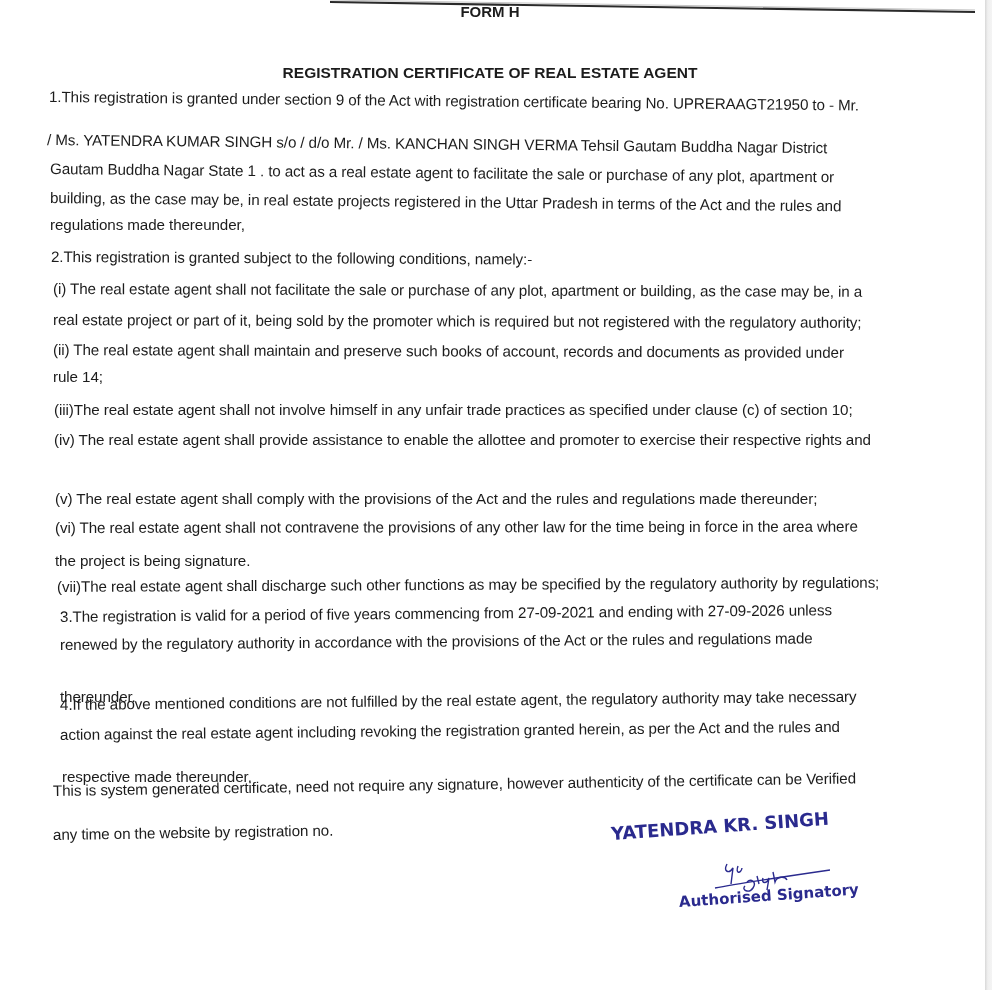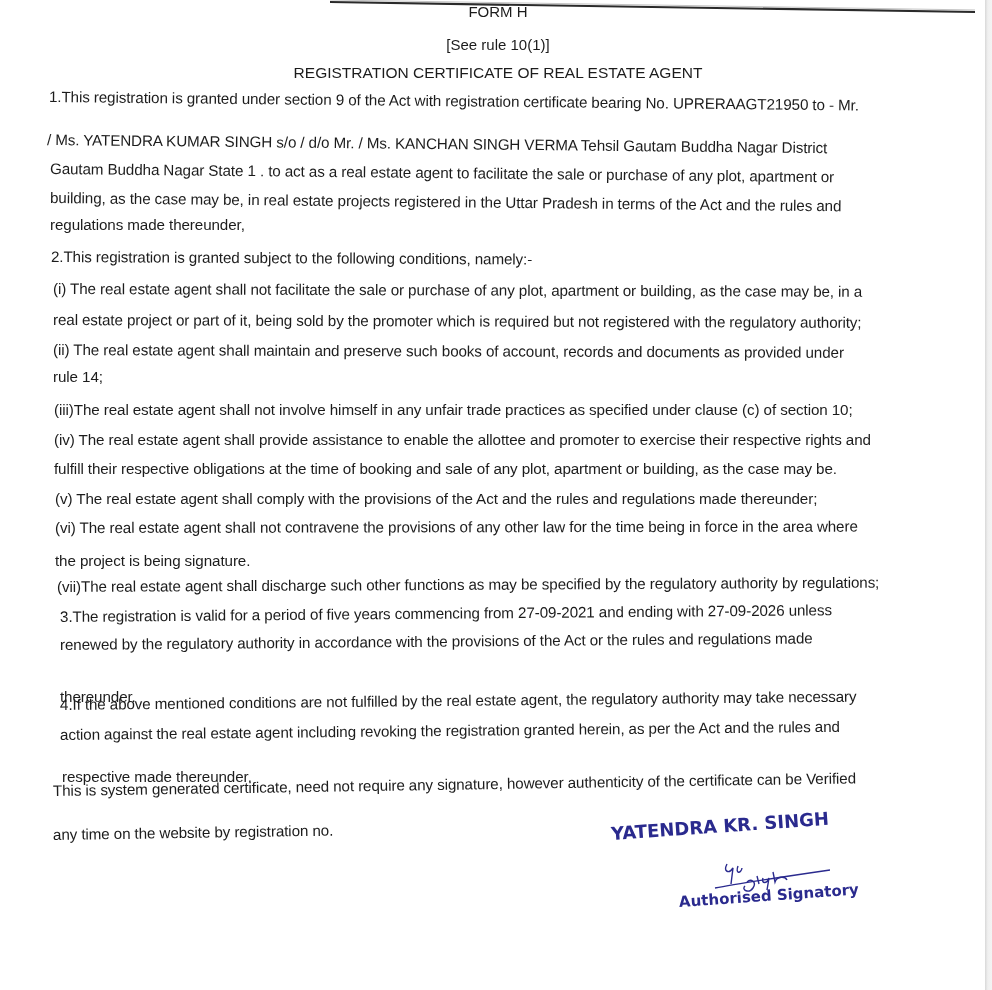--- a/index.html
+++ b/index.html
@@ -26,7 +26,7 @@
   }
   .center {
     position:absolute; left:0; width:980px; text-align:center;
-    font-weight:normal; color:#1c1c1c;margin-left:8px;
+    font-weight:bold; color:#1c1c1c;
   }
   .stamp {
     position:absolute; color:#2a2a8e; font-weight:bold;

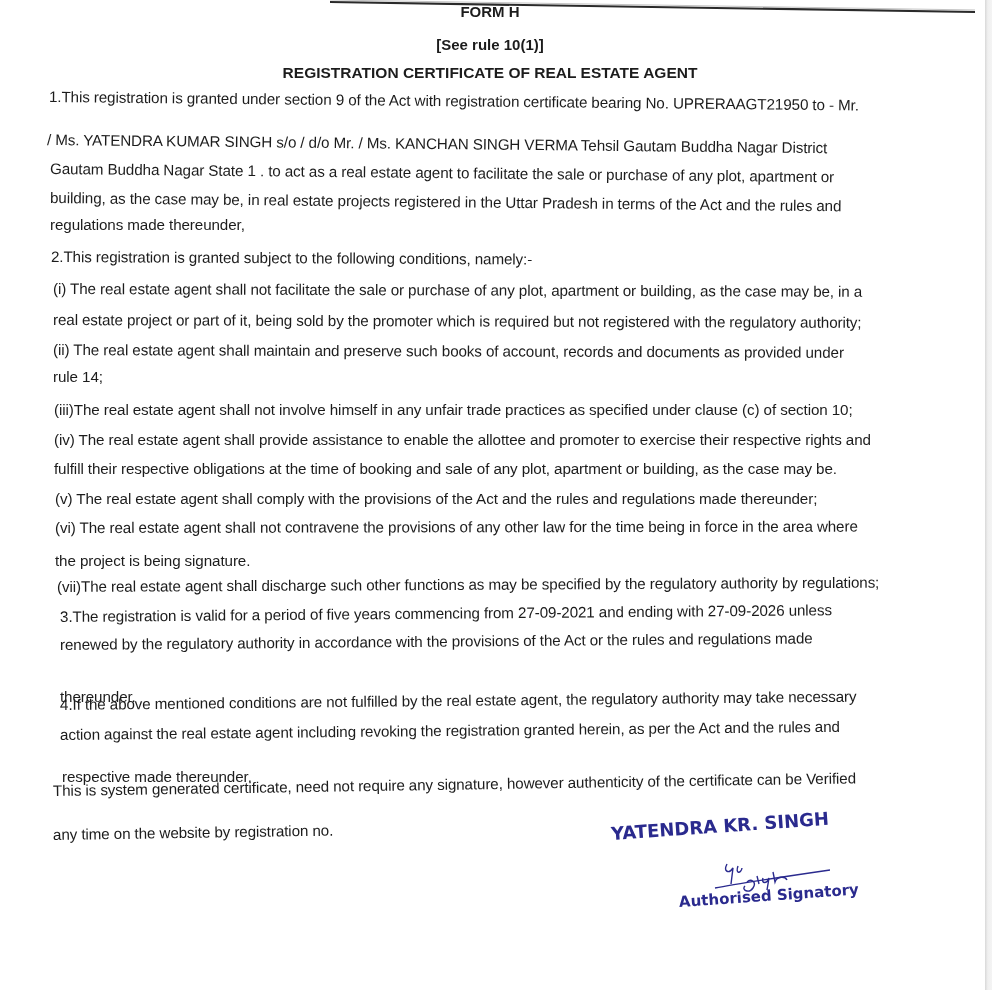--- a/index.html
+++ b/index.html
@@ -44,7 +44,6 @@
   </svg>
 
   <div class="center" style="top:3px;font-size:15px;">FORM H</div>
-  <div class="center" style="top:36px;font-size:15px;">[See rule 10(1)]</div>
   <div class="center" style="top:64px;font-size:15.5px;">REGISTRATION CERTIFICATE OF REAL ESTATE AGENT</div>
 
   <div class="line" style="top:88px;left:49px;transform:rotate(0.6deg);">1.This registration is granted under section 9 of the Act with registration certificate bearing No. UPRERAAGT21950 to - Mr.</div>

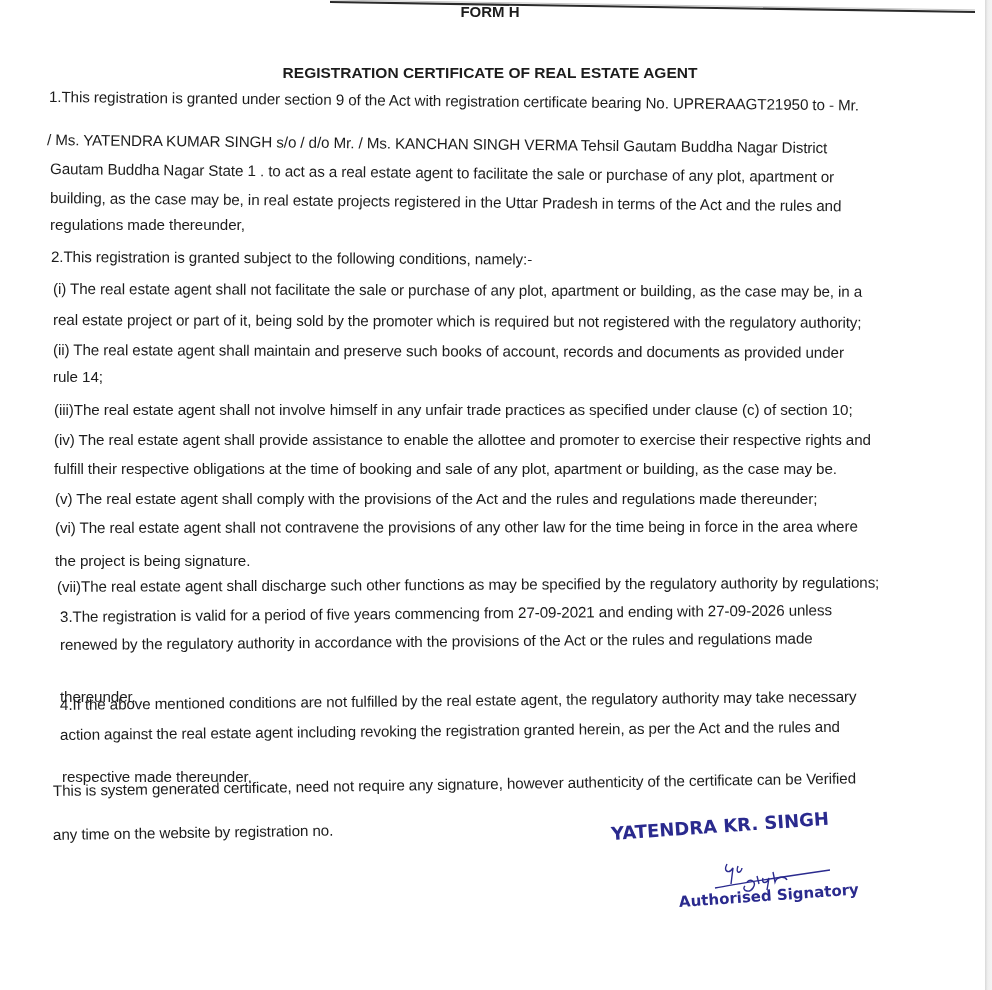--- a/index.html
+++ b/index.html
@@ -59,7 +59,6 @@
   <div class="line" style="top:368px;left:53px;">rule 14;</div>
   <div class="line" style="top:401px;left:54px;">(iii)The real estate agent shall not involve himself in any unfair trade practices as specified under clause (c) of section 10;</div>
   <div class="line" style="top:431px;left:54px;">(iv) The real estate agent shall provide assistance to enable the allottee and promoter to exercise their respective rights and</div>
-  <div class="line" style="top:460px;left:54px;">fulfill their respective obligations at the time of booking and sale of any plot, apartment or building, as the case may be.</div>
   <div class="line" style="top:490px;left:55px;">(v) The real estate agent shall comply with the provisions of the Act and the rules and regulations made thereunder;</div>
   <div class="line" style="top:519px;left:55px;transform:rotate(-0.1deg);">(vi) The real estate agent shall not contravene the provisions of any other law for the time being in force in the area where</div>
   <div class="line" style="top:552px;left:55px;">the project is being signature.</div>

